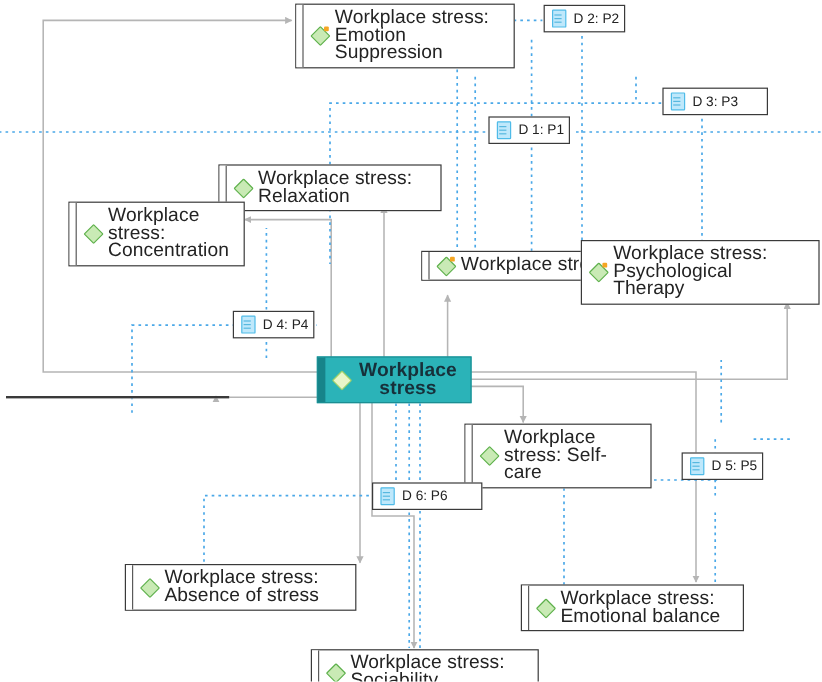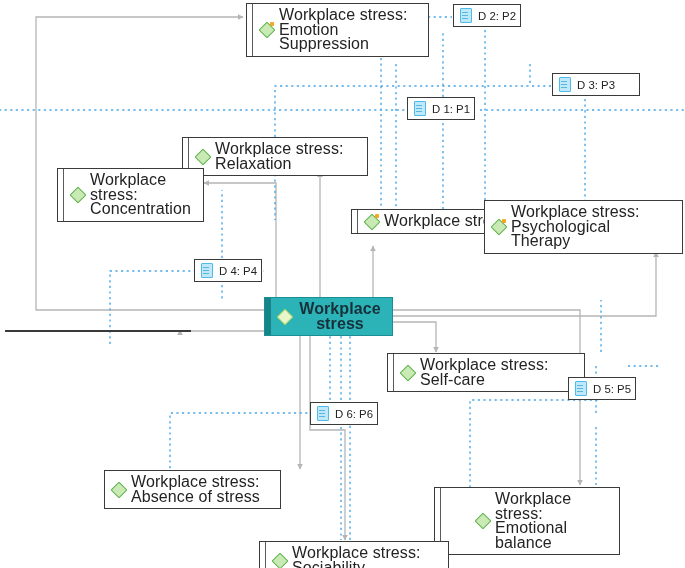--- a/index.html
+++ b/index.html
@@ -180,7 +180,7 @@
     <span class="accent"></span>
   </div>
 
-  <div class="node" style="left:387px;top:353px;width:198px;">
+  <div class="node" style="left:387px;top:353px;width:156px;">
     <span class="accent"></span>
     <span class="body">
       <span class="dia">

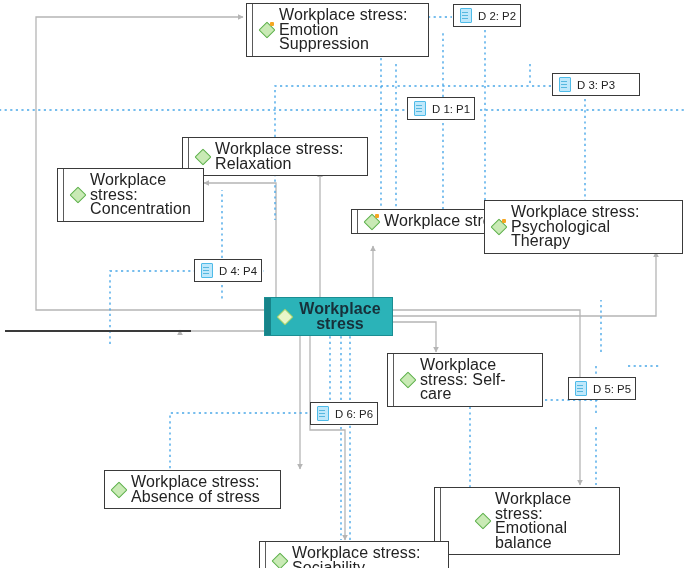--- a/index.html
+++ b/index.html
@@ -270,7 +270,7 @@
     <span class="label">D 5: P5</span>
   </div>
 
-  <div class="doc" style="left:310px;top:402px;width:68px;">
+  <div class="doc" style="left:310px;top:402px;width:92px;">
     <span class="page">
         <u></u>
         <s></s>

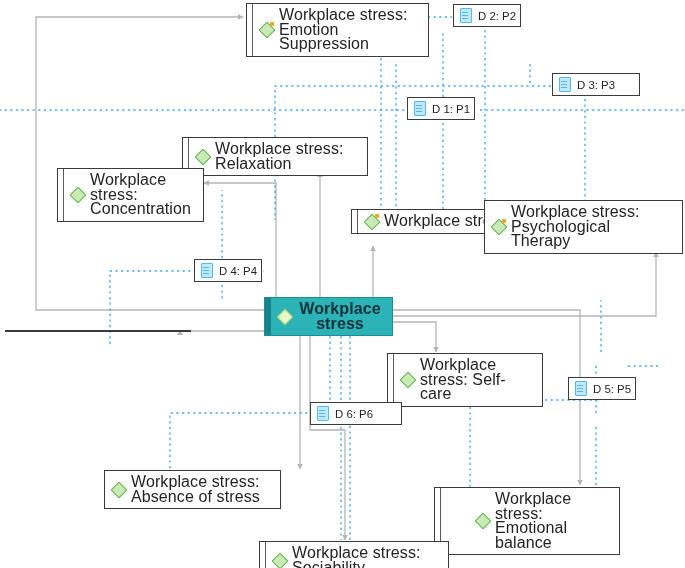--- a/index.html
+++ b/index.html
@@ -190,7 +190,7 @@
     </span>
   </div>
 
-  <div class="node" style="left:104px;top:470px;width:177px;flex-direction:column;">
+  <div class="node" style="left:104px;top:470px;width:193px;">
     <span class="accent"></span>
     <span class="body">
       <span class="dia">

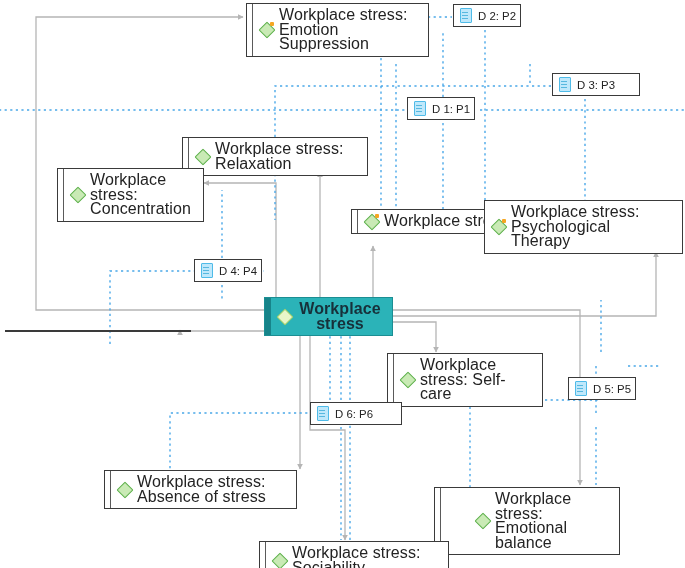--- a/index.html
+++ b/index.html
@@ -200,7 +200,7 @@
     </span>
   </div>
 
-  <div class="node" style="left:434px;top:487px;width:186px;gap:28px;">
+  <div class="node" style="left:434px;top:487px;width:186px;">
     <span class="accent"></span>
     <span class="body">
       <span class="dia">

